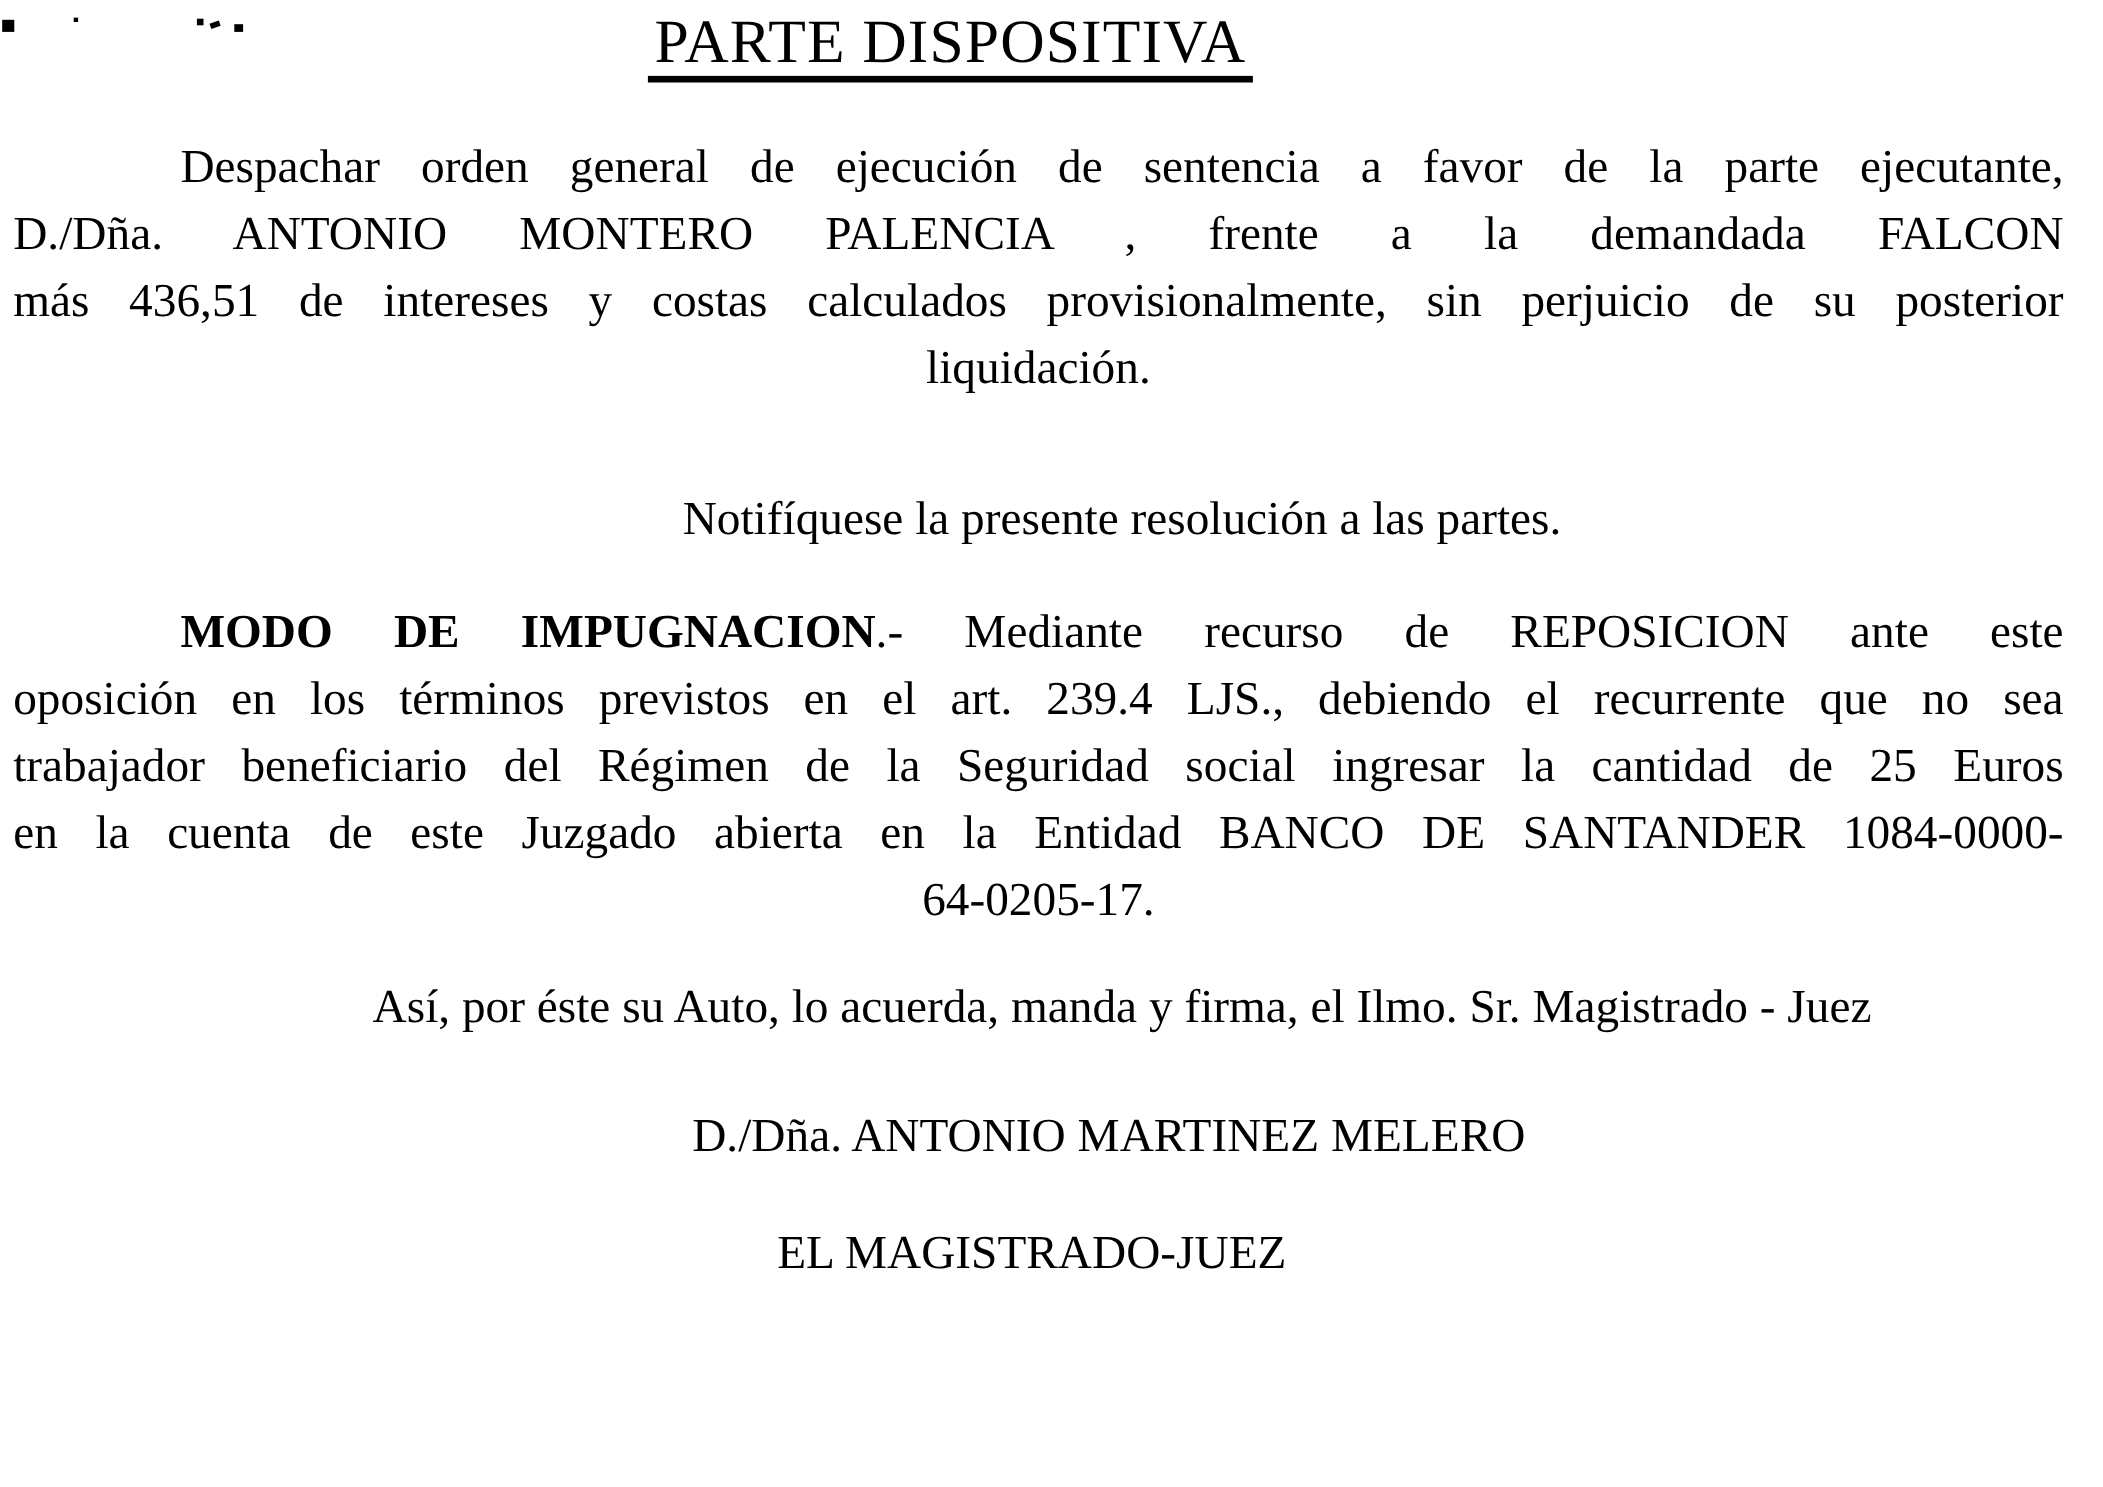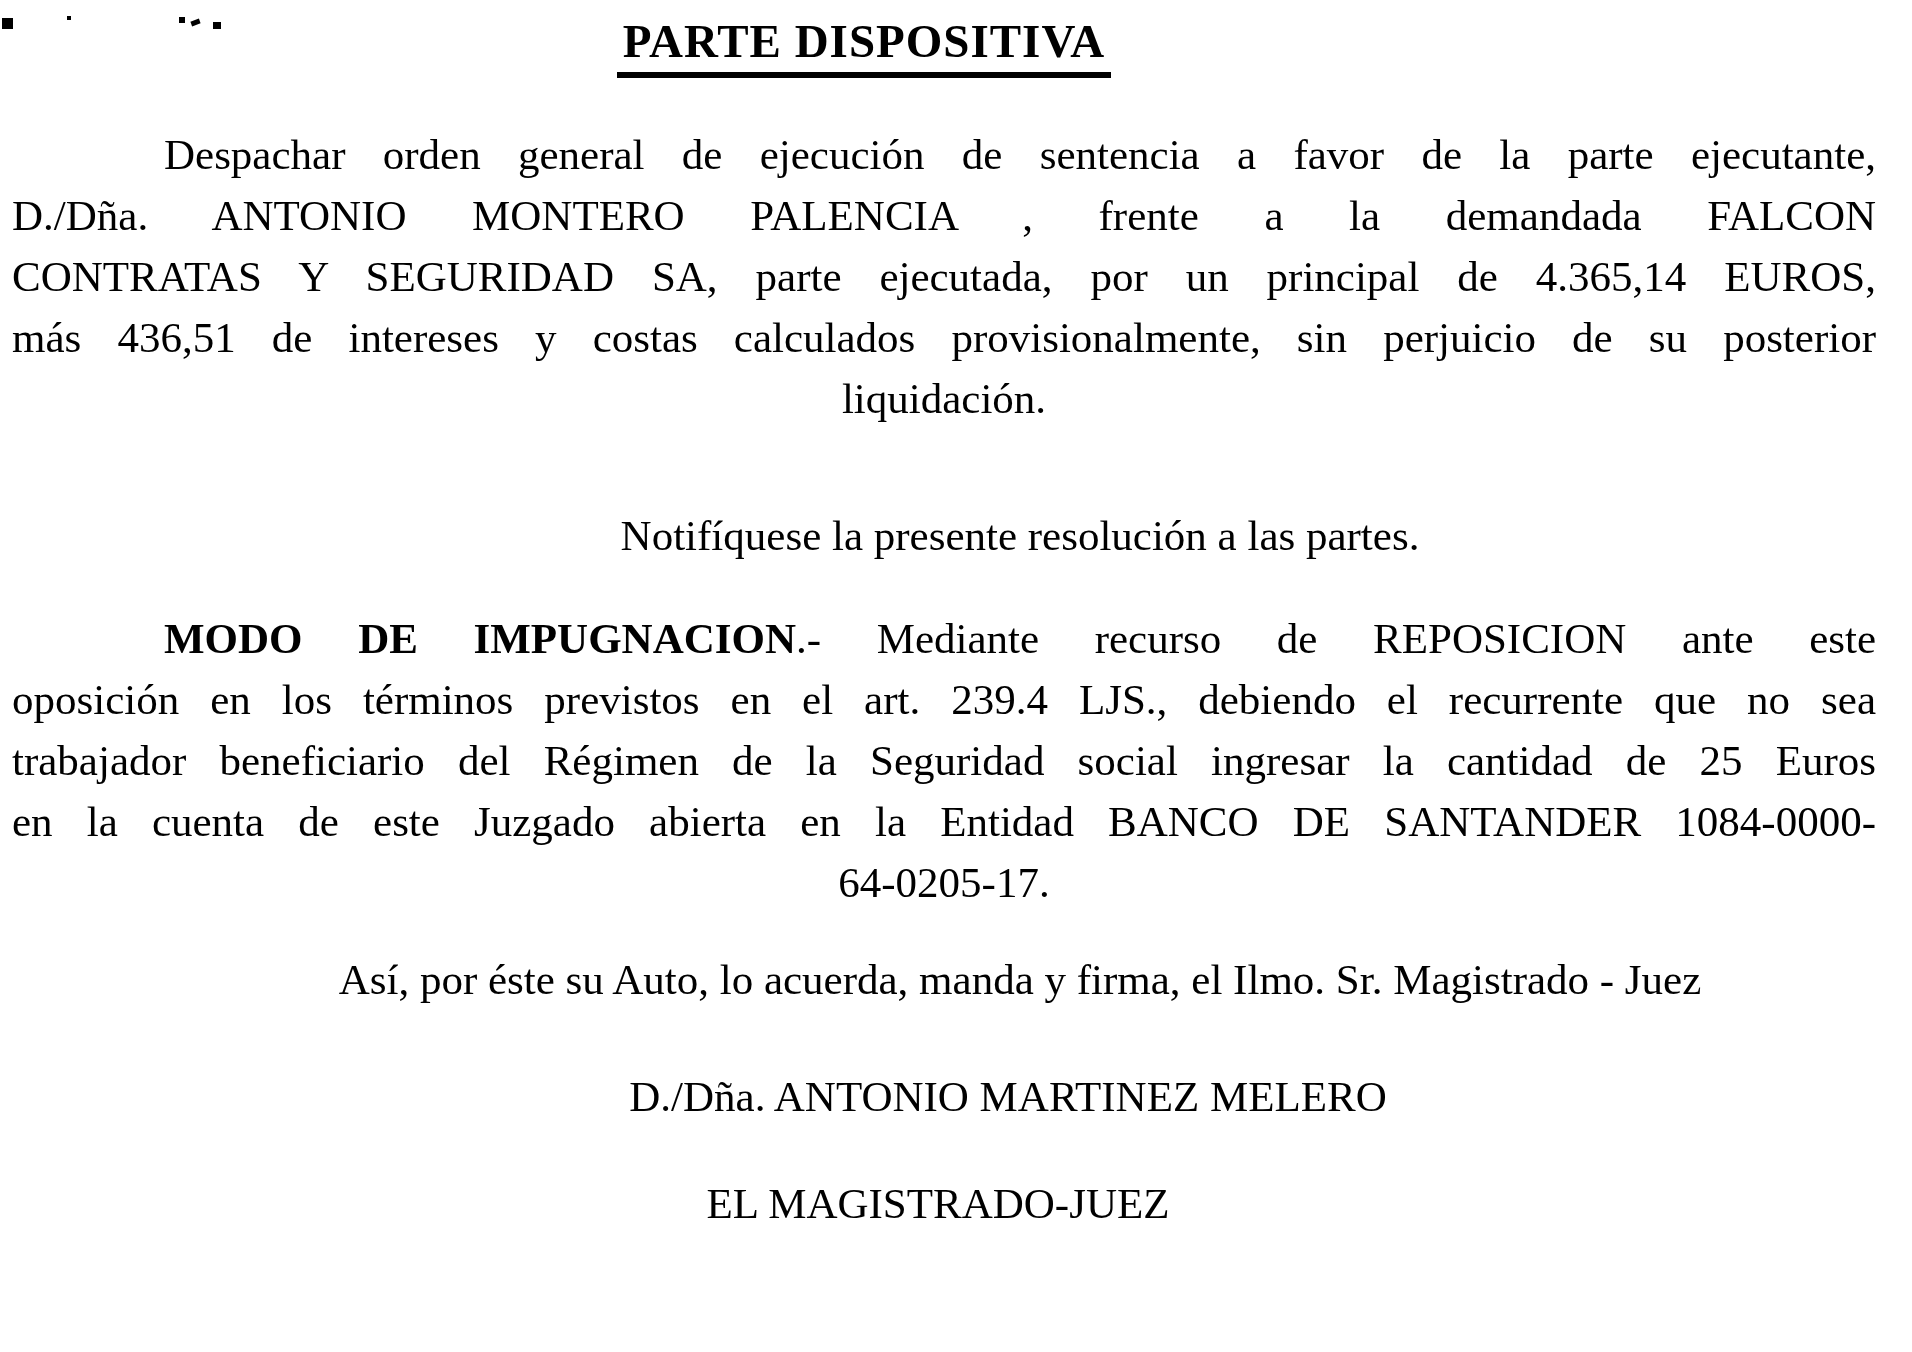--- a/index.html
+++ b/index.html
@@ -46,9 +46,9 @@
   .doc-title {
     display: inline-block;
     margin: 0;
-    font-size: 47px;
+    font-size: 56px;
     line-height: 52px;
-    font-weight: bold;
+    font-weight: normal;
     letter-spacing: 1px;
     border-bottom: 6px solid #000;
     padding: 0 6px 5px 6px;

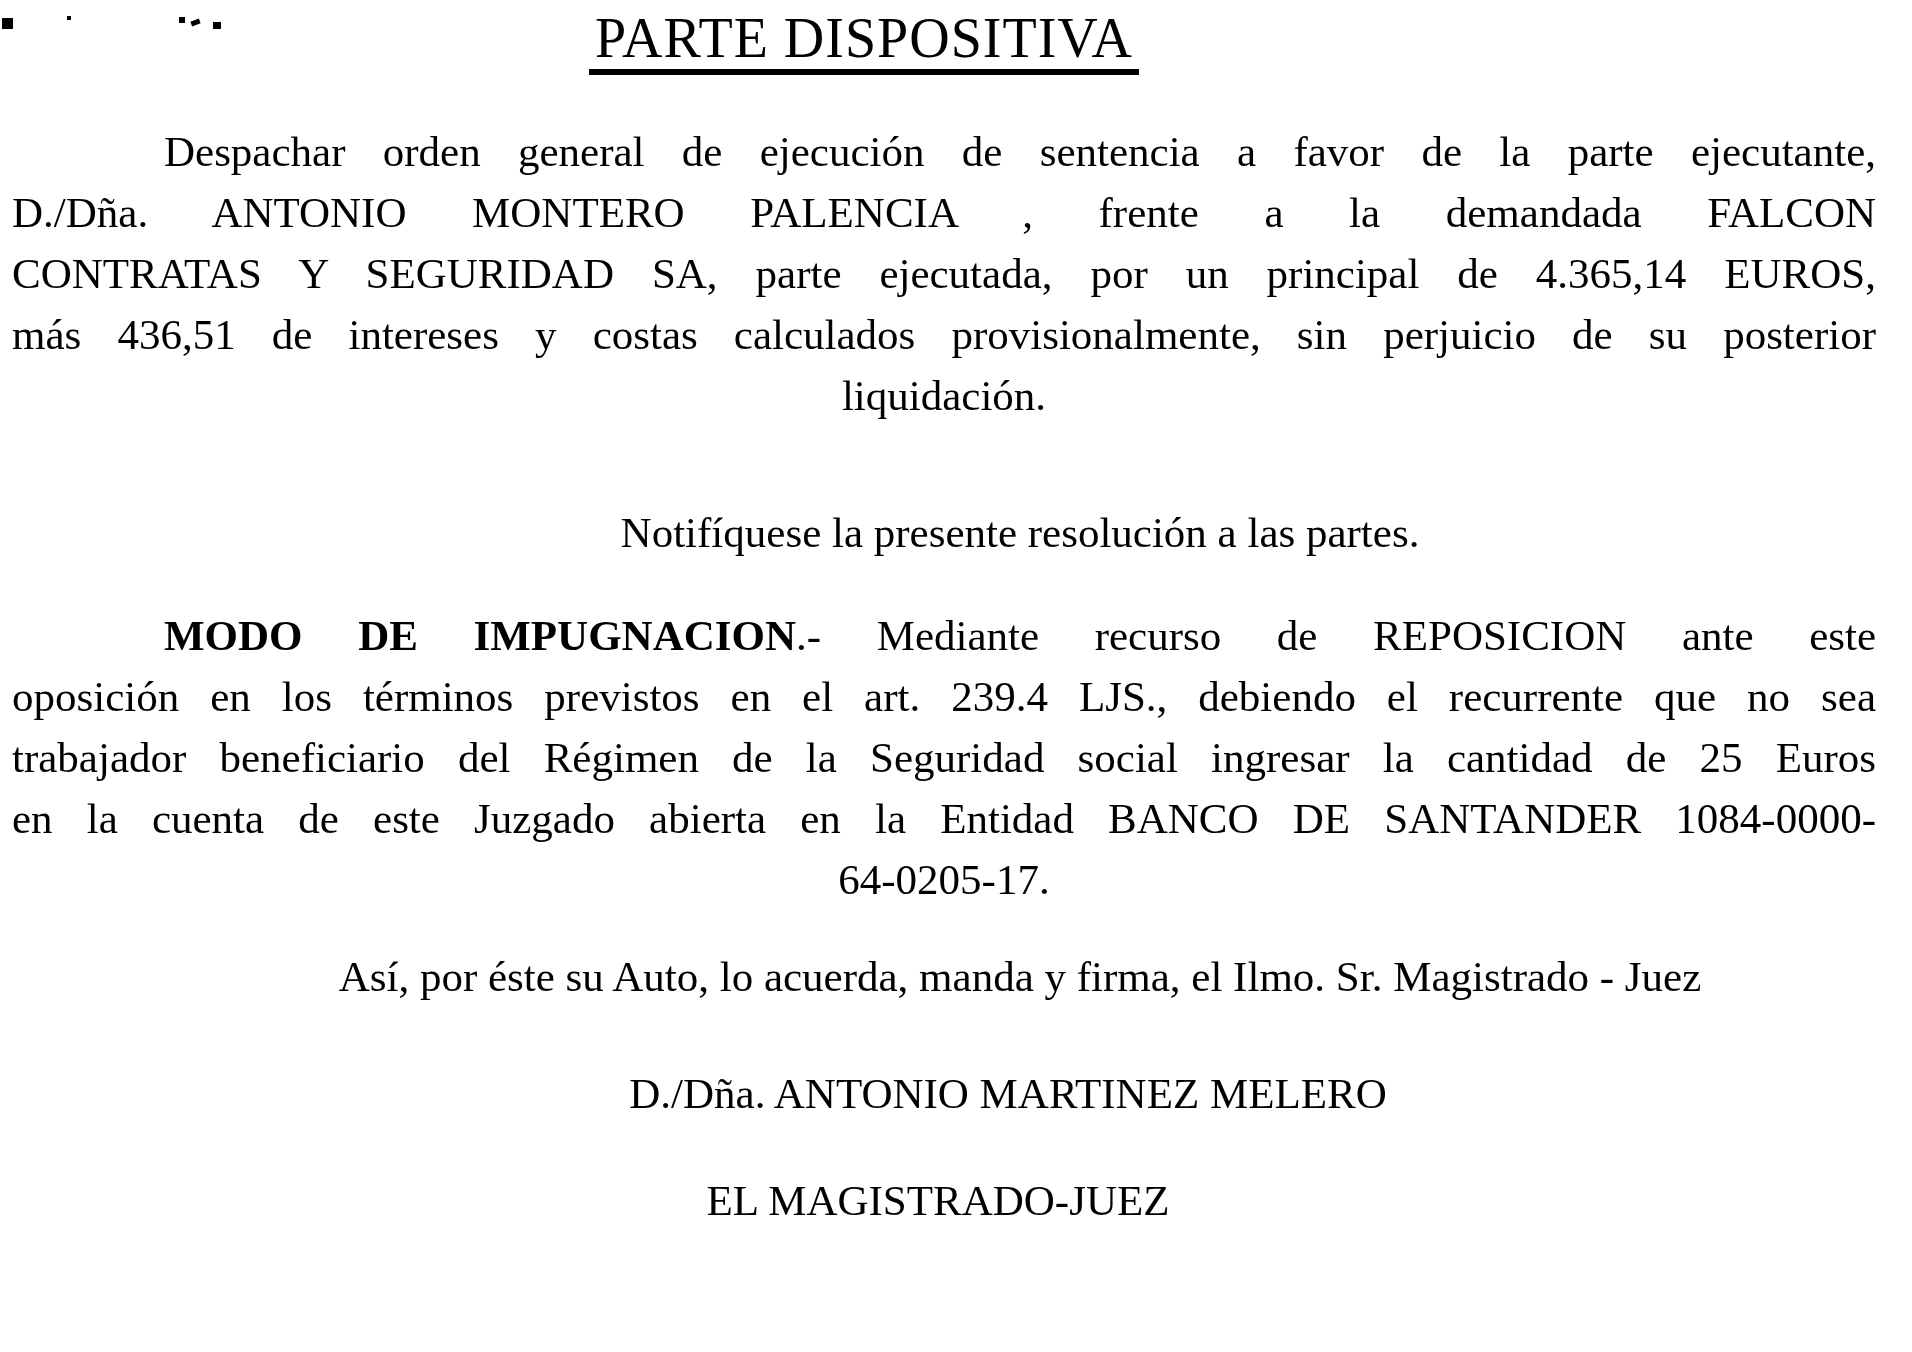--- a/index.html
+++ b/index.html
@@ -95,7 +95,6 @@
     <div class="para p1">
       <div class="line jline indent">Despachar orden general de ejecución de sentencia a favor de la parte ejecutante,</div>
       <div class="line jline">D./Dña. ANTONIO MONTERO PALENCIA , frente a la demandada FALCON</div>
-      <div class="line jline">CONTRATAS Y SEGURIDAD SA, parte ejecutada, por un principal de 4.365,14 EUROS,</div>
       <div class="line jline">más 436,51 de intereses y costas calculados provisionalmente, sin perjuicio de su posterior</div>
       <div class="line lastline">liquidación.</div>
     </div>

